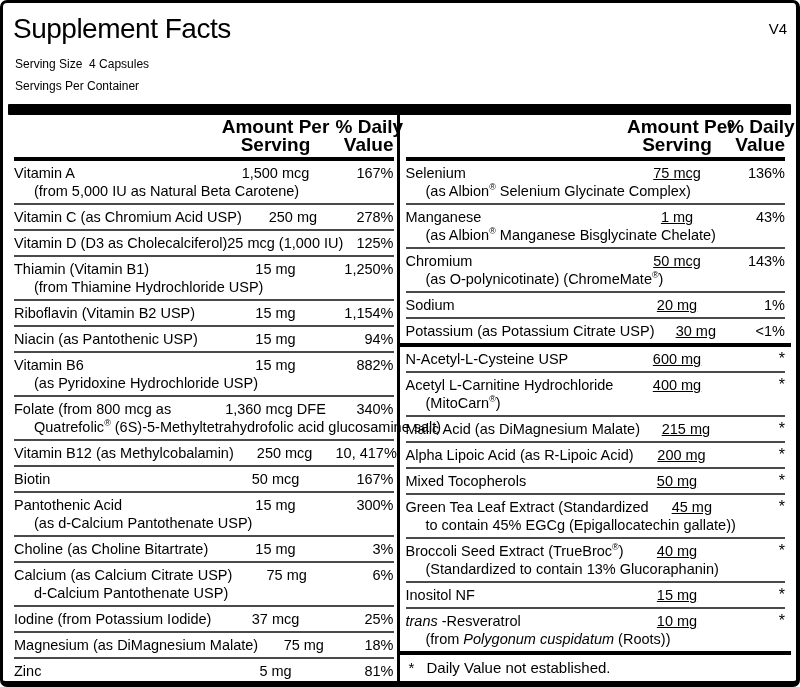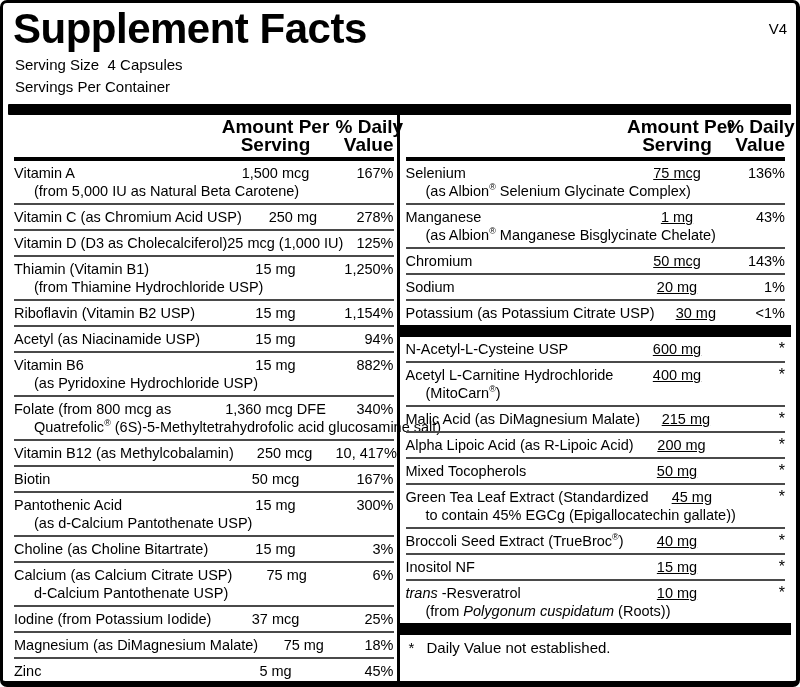--- a/index.html
+++ b/index.html
@@ -12,7 +12,7 @@
     display:flex;flex-direction:column;
   }
   .version{position:absolute;top:17px;right:9px;font-size:15px;}
-  .title{font-size:42px;font-weight:700;letter-spacing:-0.5px;margin:3px 6px 0 10px;line-height:46px;}
+  .title{font-size:28px;font-weight:400;letter-spacing:-0.5px;margin:3px 6px 0 10px;line-height:46px;}
   .serving{margin:3px 0 0 12px;font-size:15px;line-height:19px;white-space:pre-wrap;}
   .topbar{height:11px;background:#000;margin:8px 5px 0 5px;border-radius:1px;}
   .cols{flex:1;display:flex;margin:0 5px;min-height:0;}

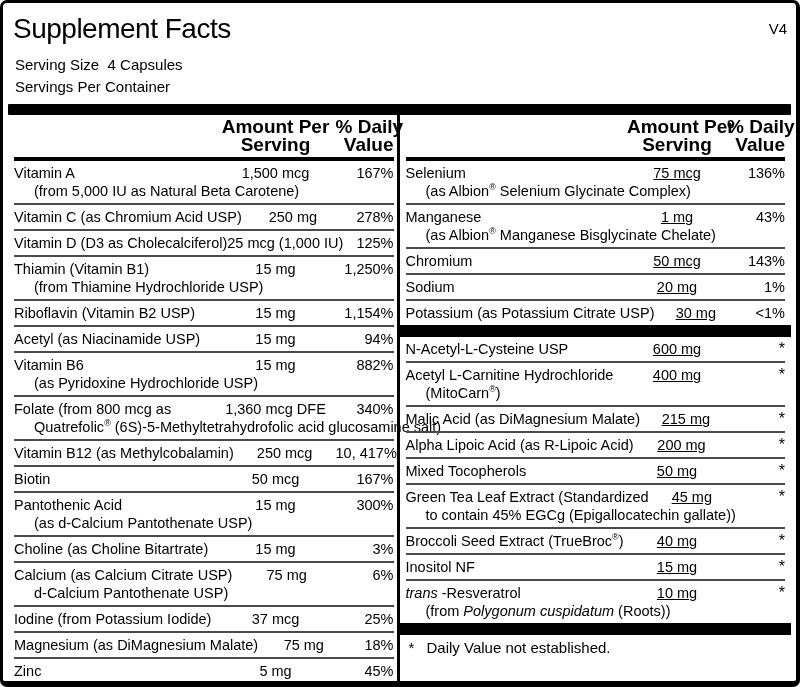--- a/index.html
+++ b/index.html
@@ -13,7 +13,7 @@
   }
   .version{position:absolute;top:17px;right:9px;font-size:15px;}
   .title{font-size:28px;font-weight:400;letter-spacing:-0.5px;margin:3px 6px 0 10px;line-height:46px;}
-  .serving{margin:3px 0 0 12px;font-size:15px;line-height:19px;white-space:pre-wrap;}
+  .serving{margin:3px 0 0 12px;font-size:12px;line-height:19px;white-space:pre-wrap;}
   .topbar{height:11px;background:#000;margin:8px 5px 0 5px;border-radius:1px;}
   .cols{flex:1;display:flex;margin:0 5px;min-height:0;}
   .coldivider{width:3px;background:#000;}

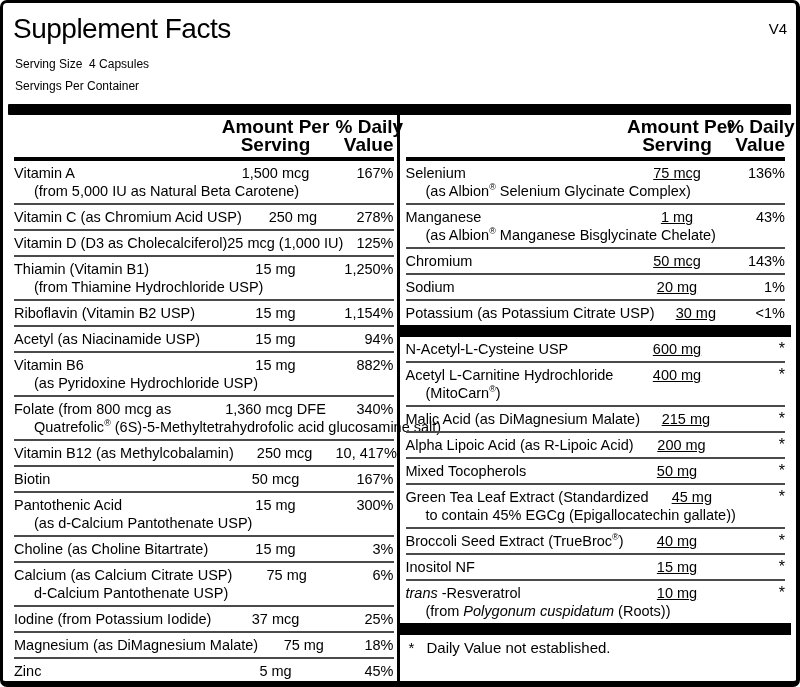--- a/index.html
+++ b/index.html
@@ -229,6 +229,7 @@
               <span class="amt">50 mcg</span>
               <span class="dv">143%</span>
             </div>
+          <div class="sub">(as O-polynicotinate) (ChromeMate<sup>®</sup>)</div>
         </div>
         <div class="row">
           <div class="line">

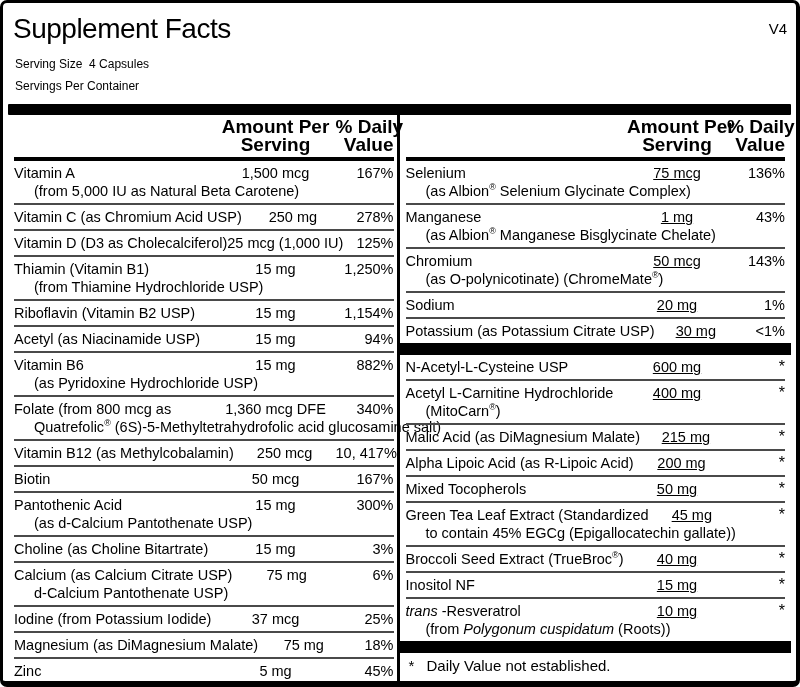--- a/index.html
+++ b/index.html
@@ -108,7 +108,7 @@
         </div>
         <div class="row">
           <div class="line">
-              <span class="nm">Acetyl (as Niacinamide USP)</span>
+              <span class="nm">Niacin (as Pantothenic USP)</span>
               <span class="amt">15 mg</span>
               <span class="dv">94%</span>
             </div>

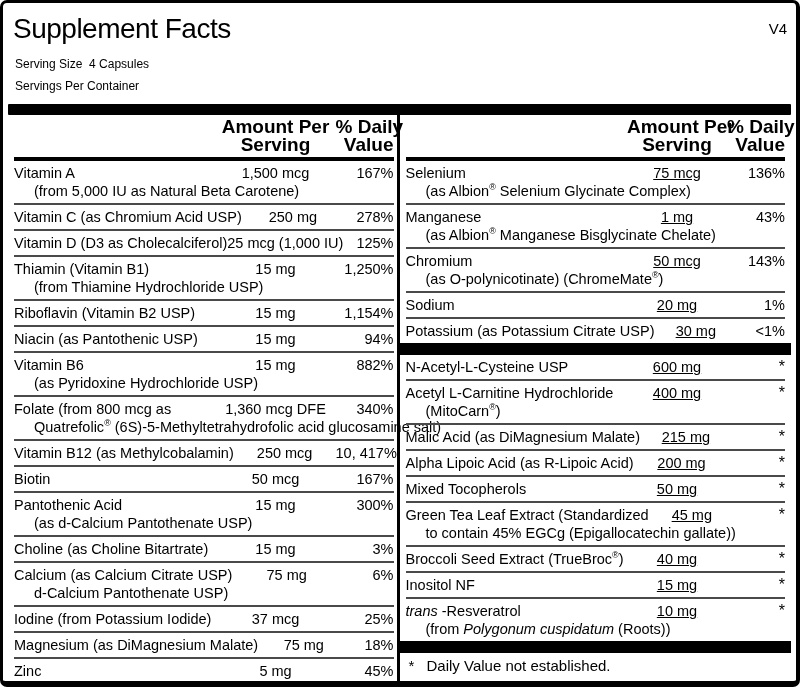--- a/index.html
+++ b/index.html
@@ -300,6 +300,7 @@
               <span class="amt">40 mg</span>
               <span class="dv star">*</span>
             </div>
+          <div class="sub">(Standardized to contain 13% Glucoraphanin)</div>
         </div>
         <div class="row">
           <div class="line">

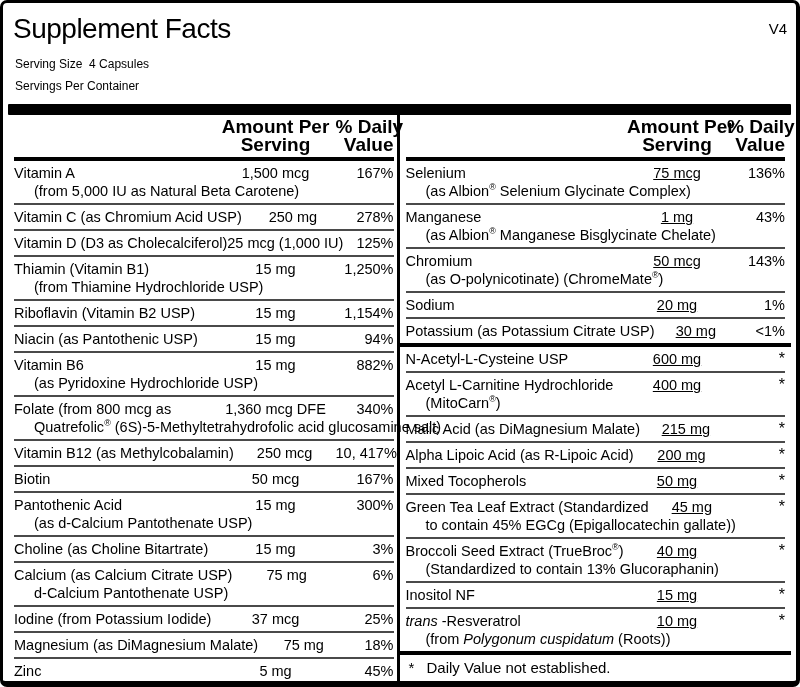--- a/index.html
+++ b/index.html
@@ -184,7 +184,7 @@
           <div class="line">
               <span class="nm">Zinc</span>
               <span class="amt">5 mg</span>
-              <span class="dv">45%</span>
+              <span class="dv">81%</span>
             </div>
           <div class="sub">(as Albion<sup>®</sup> Zinc Bisglycinate Chelate)</div>
         </div>

